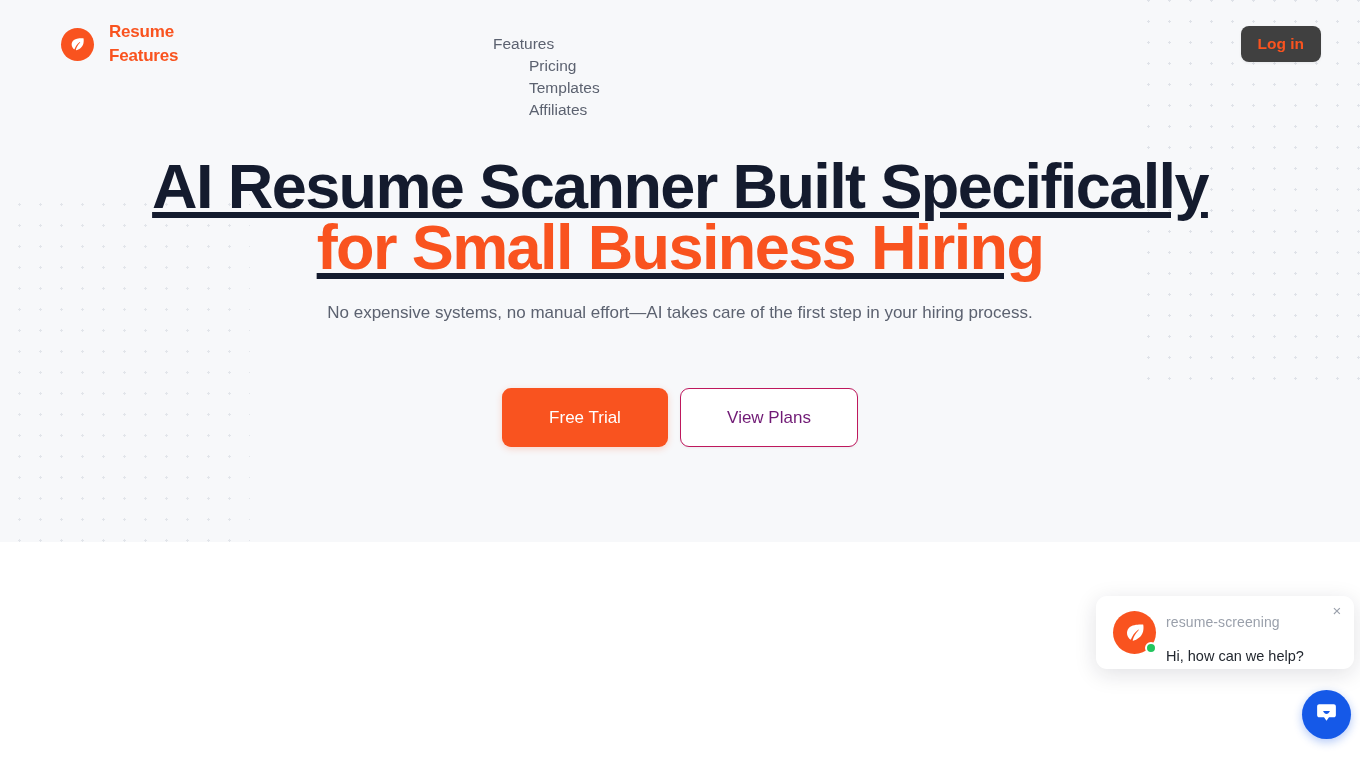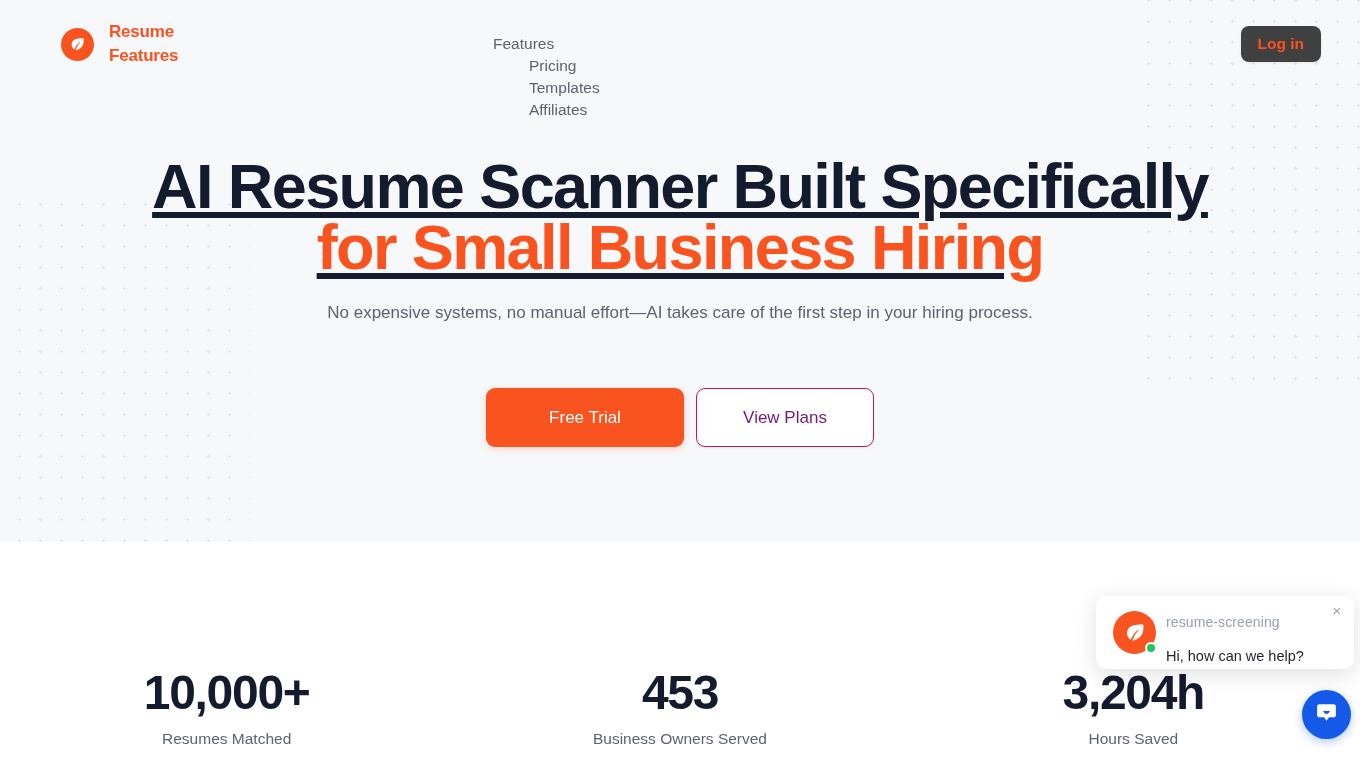--- a/index.html
+++ b/index.html
@@ -173,7 +173,7 @@
     gap: 12px;
   }
   .btn-primary {
-    width: 198px;
+    width: 166px;
     height: 59px;
     border: none;
     border-radius: 9px;

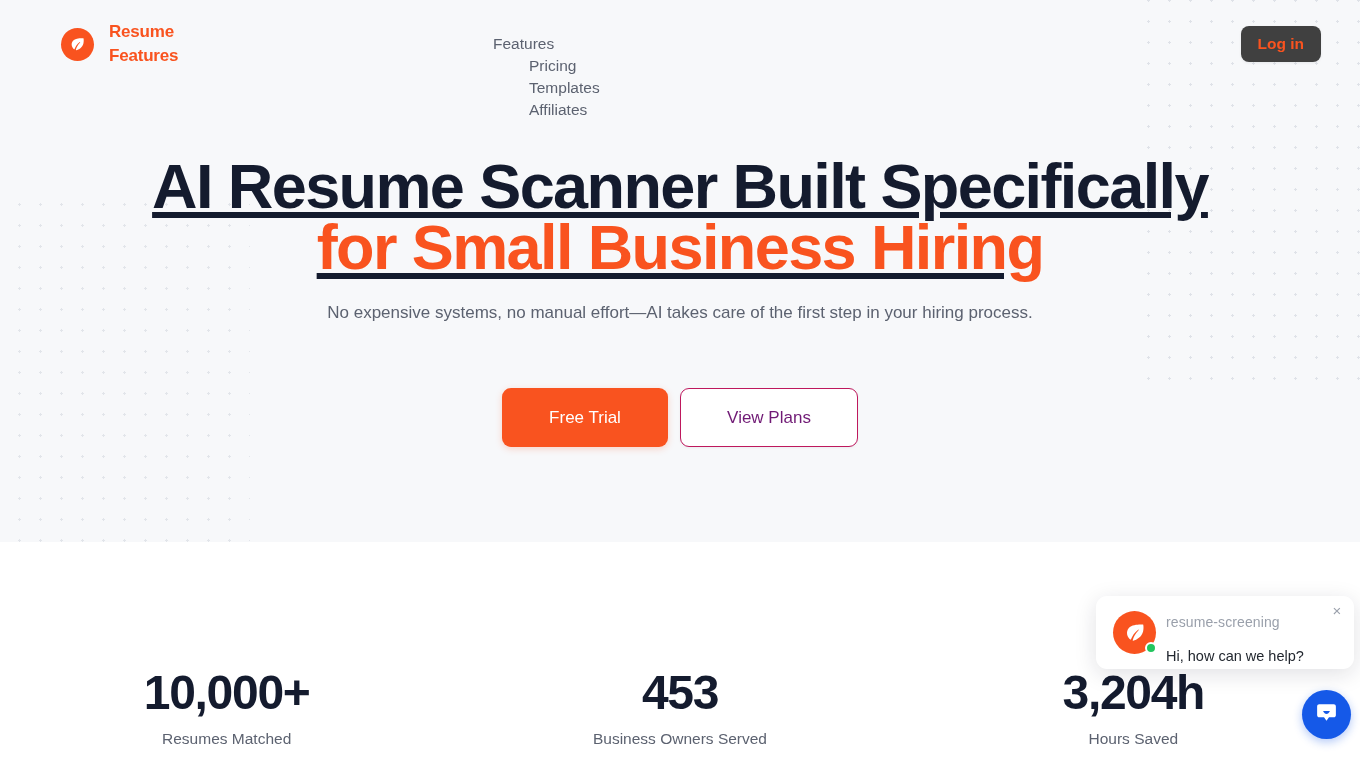--- a/index.html
+++ b/index.html
@@ -362,20 +362,6 @@
     </div>
   </div>
 
-  <div class="stats">
-    <div class="stat">
-      <div class="stat-value">10,000+</div>
-      <div class="stat-label">Resumes Matched</div>
-    </div>
-    <div class="stat">
-      <div class="stat-value">453</div>
-      <div class="stat-label">Business Owners Served</div>
-    </div>
-    <div class="stat">
-      <div class="stat-value">3,204h</div>
-      <div class="stat-label">Hours Saved</div>
-    </div>
-  </div>
 
   <div class="chat-popup">
     <div class="chat-avatar-wrap">

